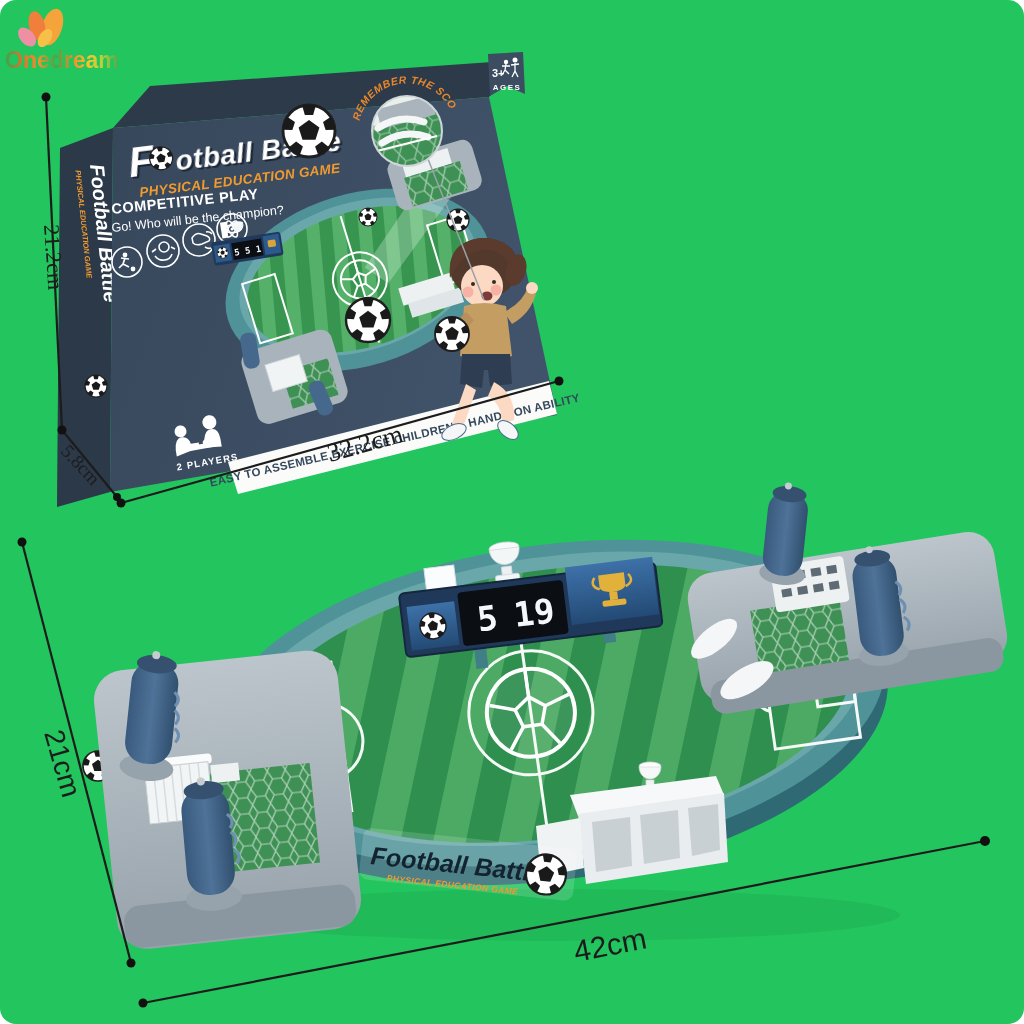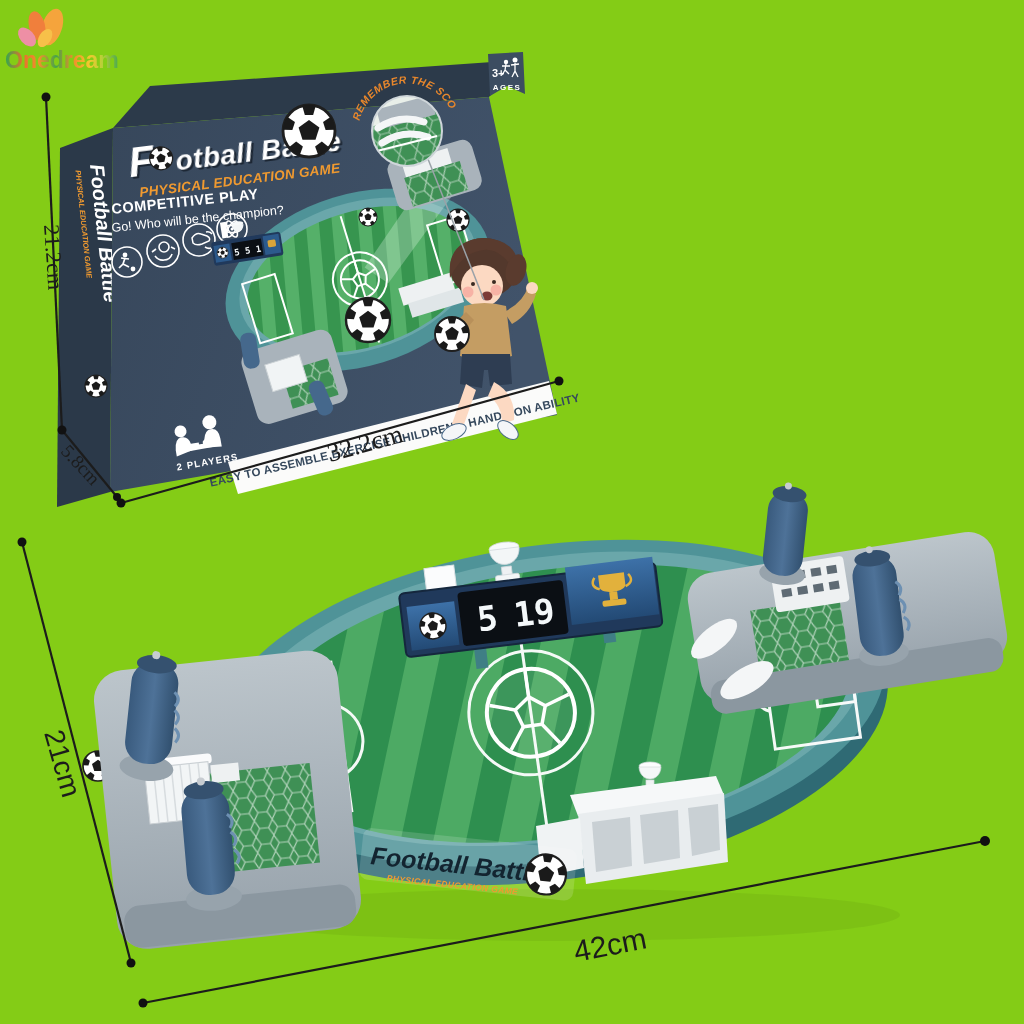--- a/index.html
+++ b/index.html
@@ -3,8 +3,8 @@
 <meta charset="utf-8">
 <style>
   html,body{margin:0;padding:0;background:#fff;}
-  #stage{position:relative;width:1024px;height:1024px;background:#84cc16;overflow:hidden;
-         font-family:"Liberation Sans",sans-serif;}
+  #stage{position:relative;width:1024px;height:1024px;background:#22c55e;overflow:hidden;
+         font-family:"Liberation Sans",sans-serif;border-radius:16px;}
   svg{position:absolute;left:0;top:0;}
   text{user-select:none;}
   .t-title{font-family:"Liberation Sans",sans-serif;font-style:italic;font-weight:900;fill:#ffffff;}

